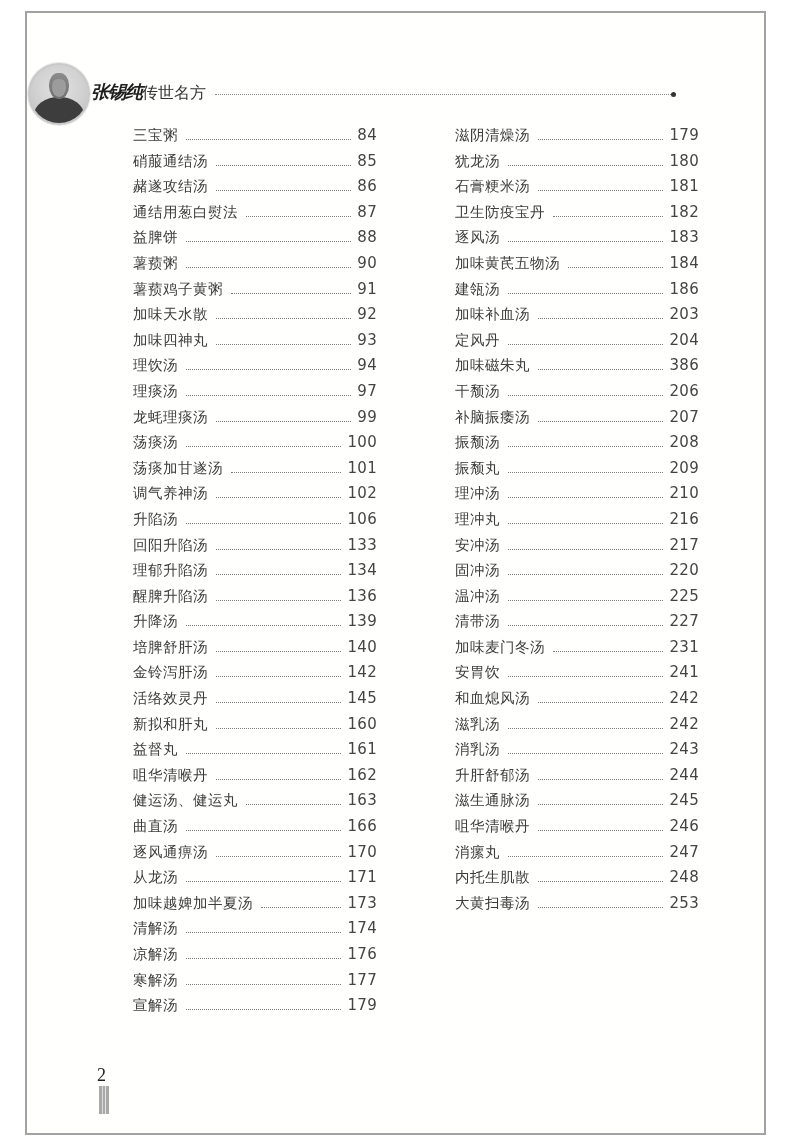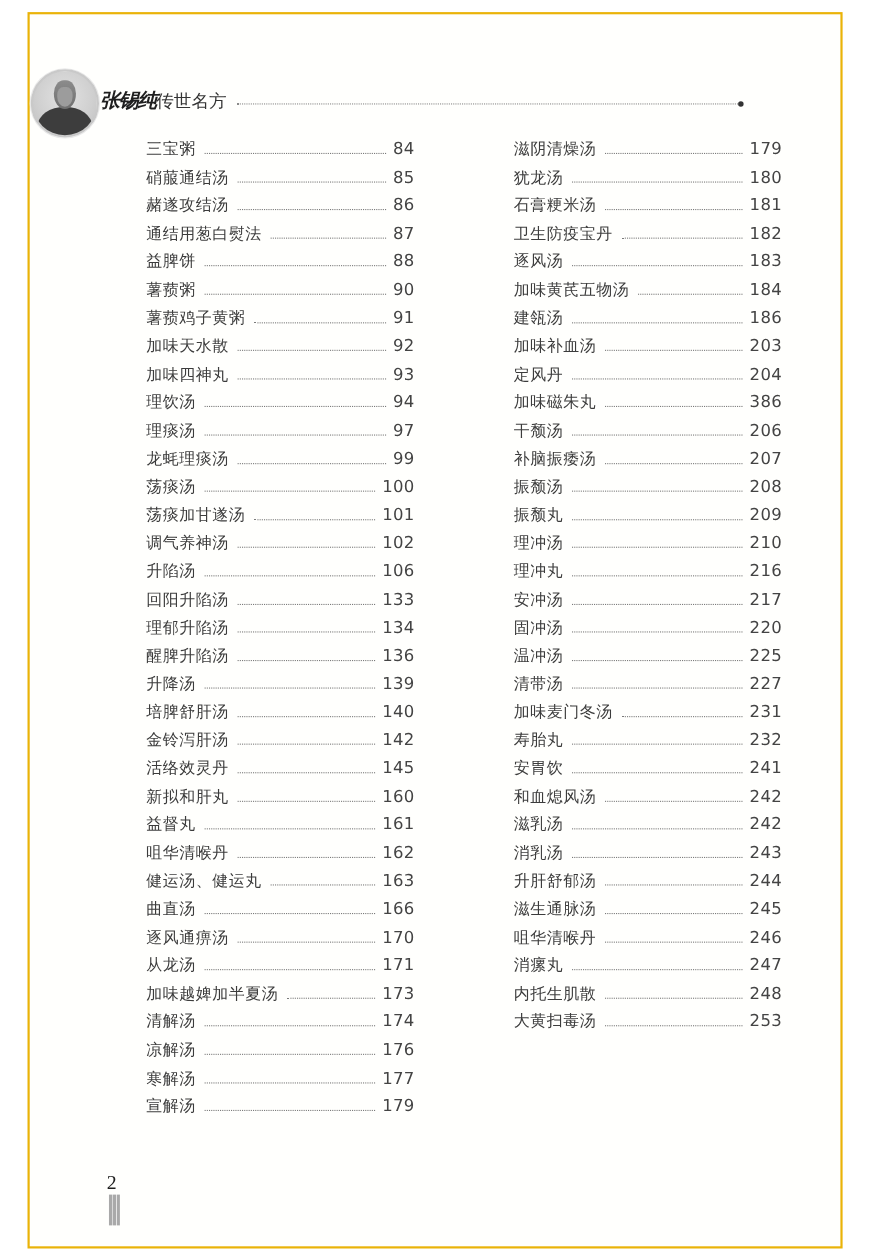--- a/index.html
+++ b/index.html
@@ -21,7 +21,7 @@
     top: 11px;
     width: 737px;
     height: 1120px;
-    border: 2px solid #eab308;
+    border: 2px solid #a3a3a3;
     box-sizing: content-box;
     background: #fffffd;
   }

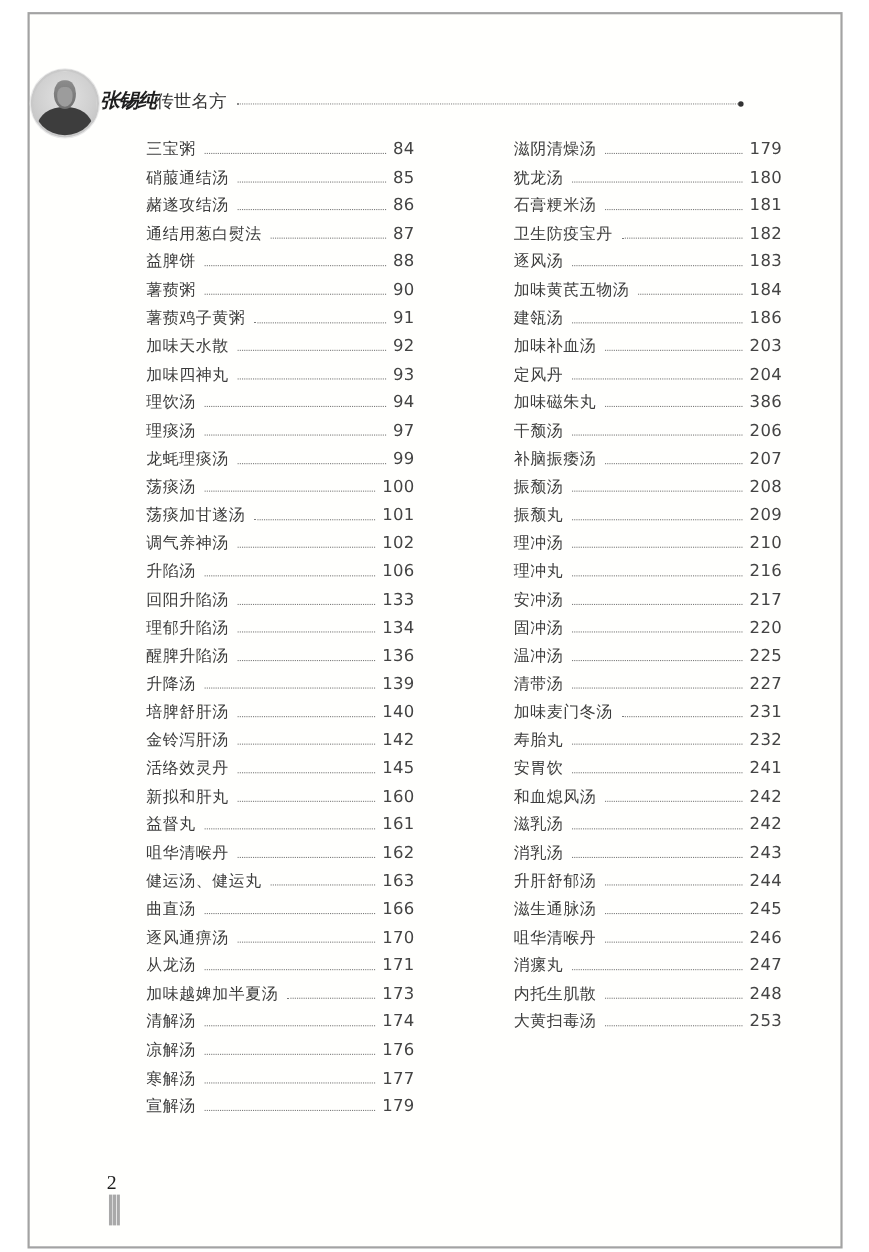--- a/index.html
+++ b/index.html
@@ -113,7 +113,7 @@
     width: 244px;
   }
   .toc-left { left: 106px; }
-  .toc-right { left: 440px; }
+  .toc-right { left: 428px; }
   .toc-entry {
     display: flex;
     align-items: baseline;

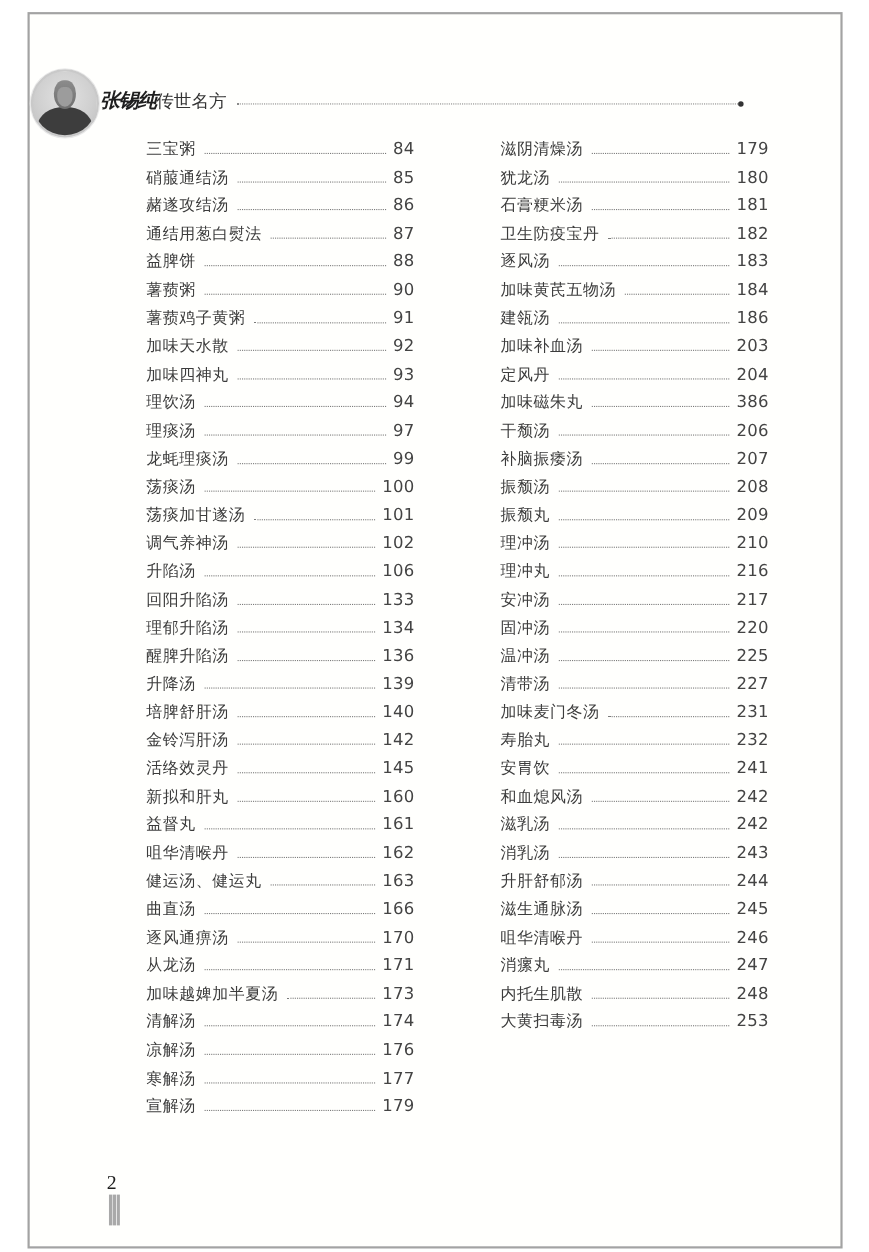--- a/index.html
+++ b/index.html
@@ -460,11 +460,6 @@
         <span class="page">231</span>
       </div>
       <div class="toc-entry">
-        <span class="label">寿胎丸</span>
-        <span class="leader"></span>
-        <span class="page">232</span>
-      </div>
-      <div class="toc-entry">
         <span class="label">安胃饮</span>
         <span class="leader"></span>
         <span class="page">241</span>

